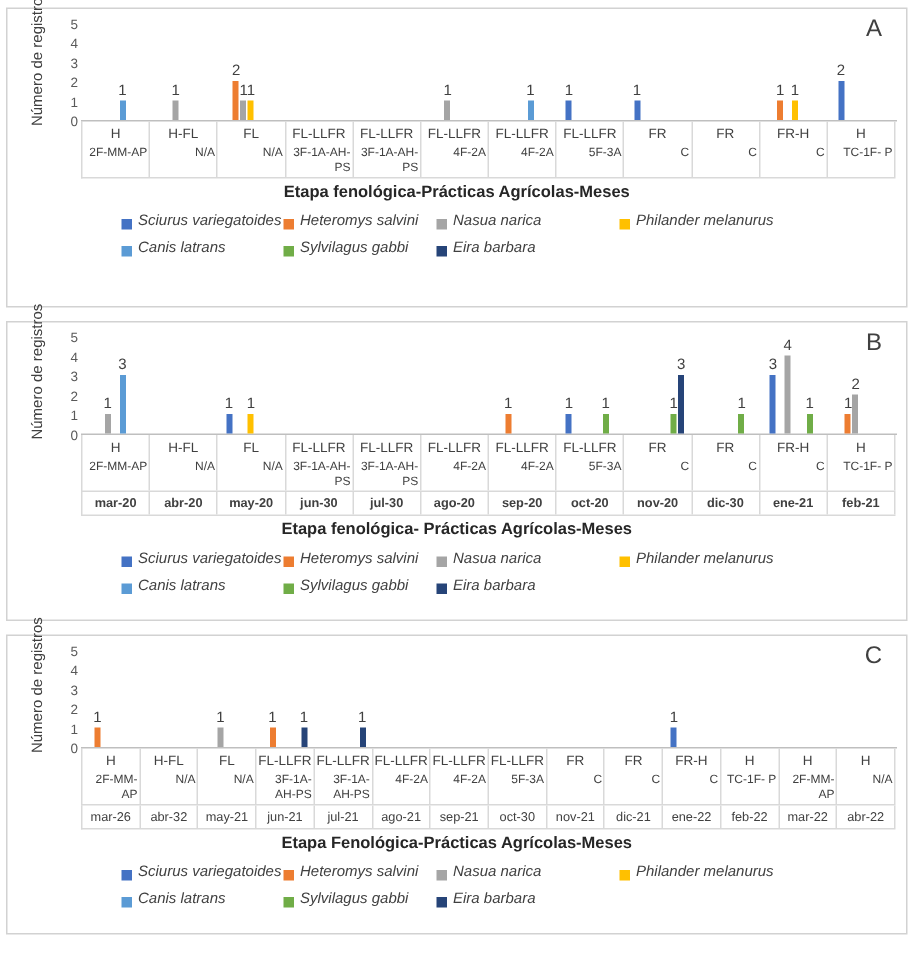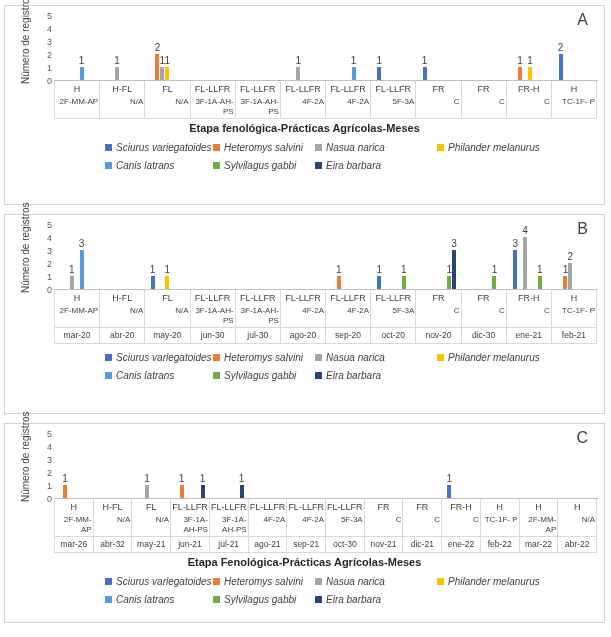--- a/index.html
+++ b/index.html
@@ -74,7 +74,7 @@
     display:grid; grid-template-columns:108px 102px 122px auto;
     row-gap:7px;
   }
-  .legend-item { display:flex; align-items:center; white-space:nowrap;margin-left:24px; }
+  .legend-item { display:flex; align-items:flex-end; white-space:nowrap; }
   .swatch { width:7px; height:7px; display:inline-block; flex:0 0 7px; margin-right:4px; }
   .legend-text { font-size:10px; font-style:italic; color:#404040; }
 </style>

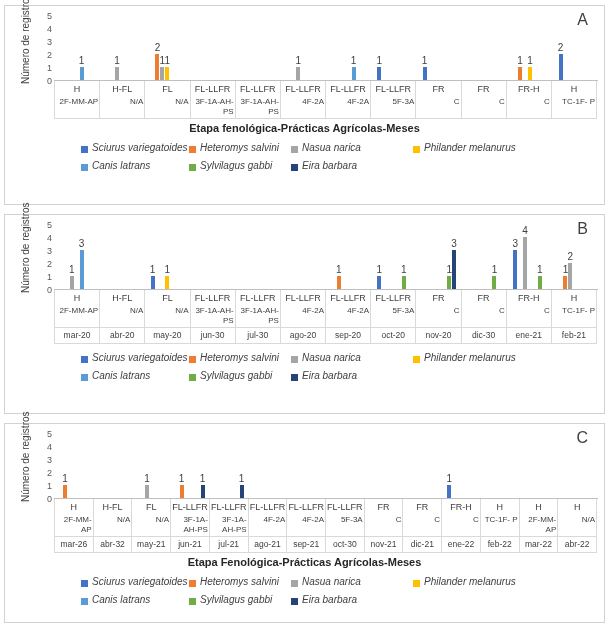--- a/index.html
+++ b/index.html
@@ -548,7 +548,7 @@
           <div class="practice">TC-1F- P</div>
         </div>
       </div>
-    <div class="cat-months" style="grid-template-columns: repeat(12, 1fr);">
+    <div class="cat-months" style="grid-template-columns: repeat(12, 1fr); font-weight: bold;">
         <div class="month-cell">mar-20</div>
         <div class="month-cell">abr-20</div>
         <div class="month-cell">may-20</div>

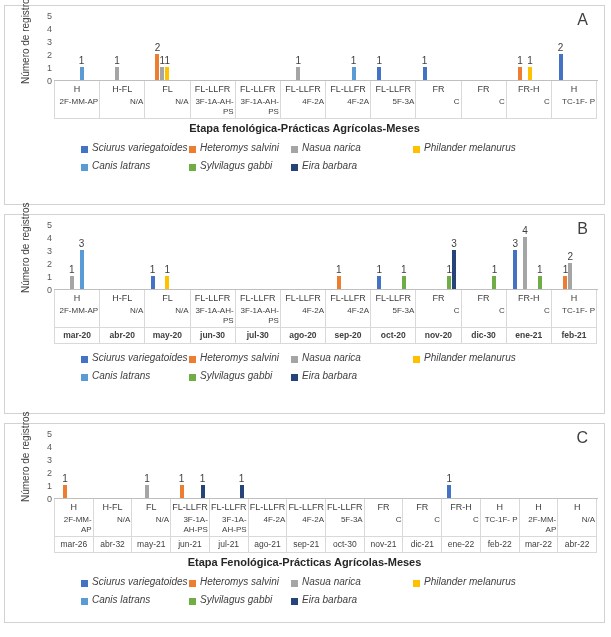--- a/index.html
+++ b/index.html
@@ -563,6 +563,7 @@
         <div class="month-cell">feb-21</div>
       </div>
   </div>
+  <div class="xlabel">Etapa fenológica- Prácticas Agrícolas-Meses</div>
   <div class="legend">
       <div class="legend-item">
         <span class="swatch" style="background: rgb(68, 114, 196);"></span>

